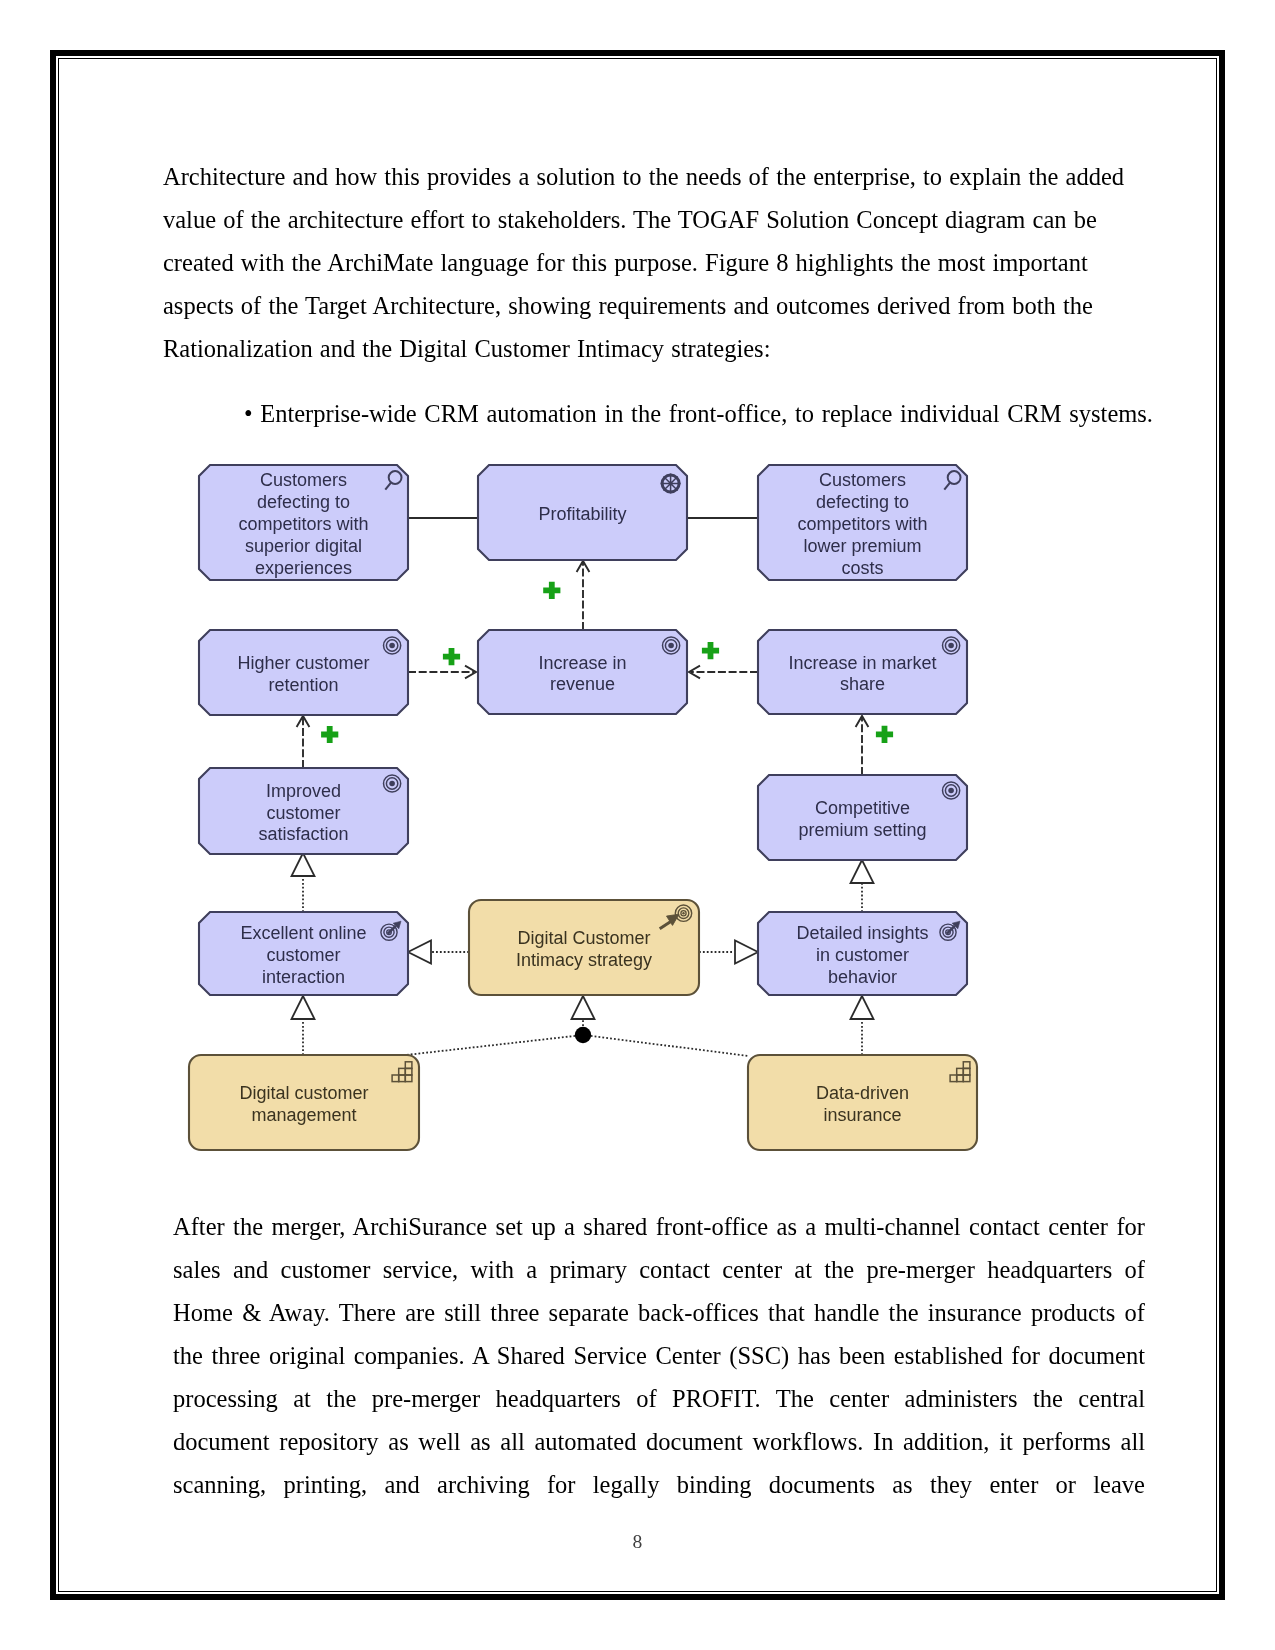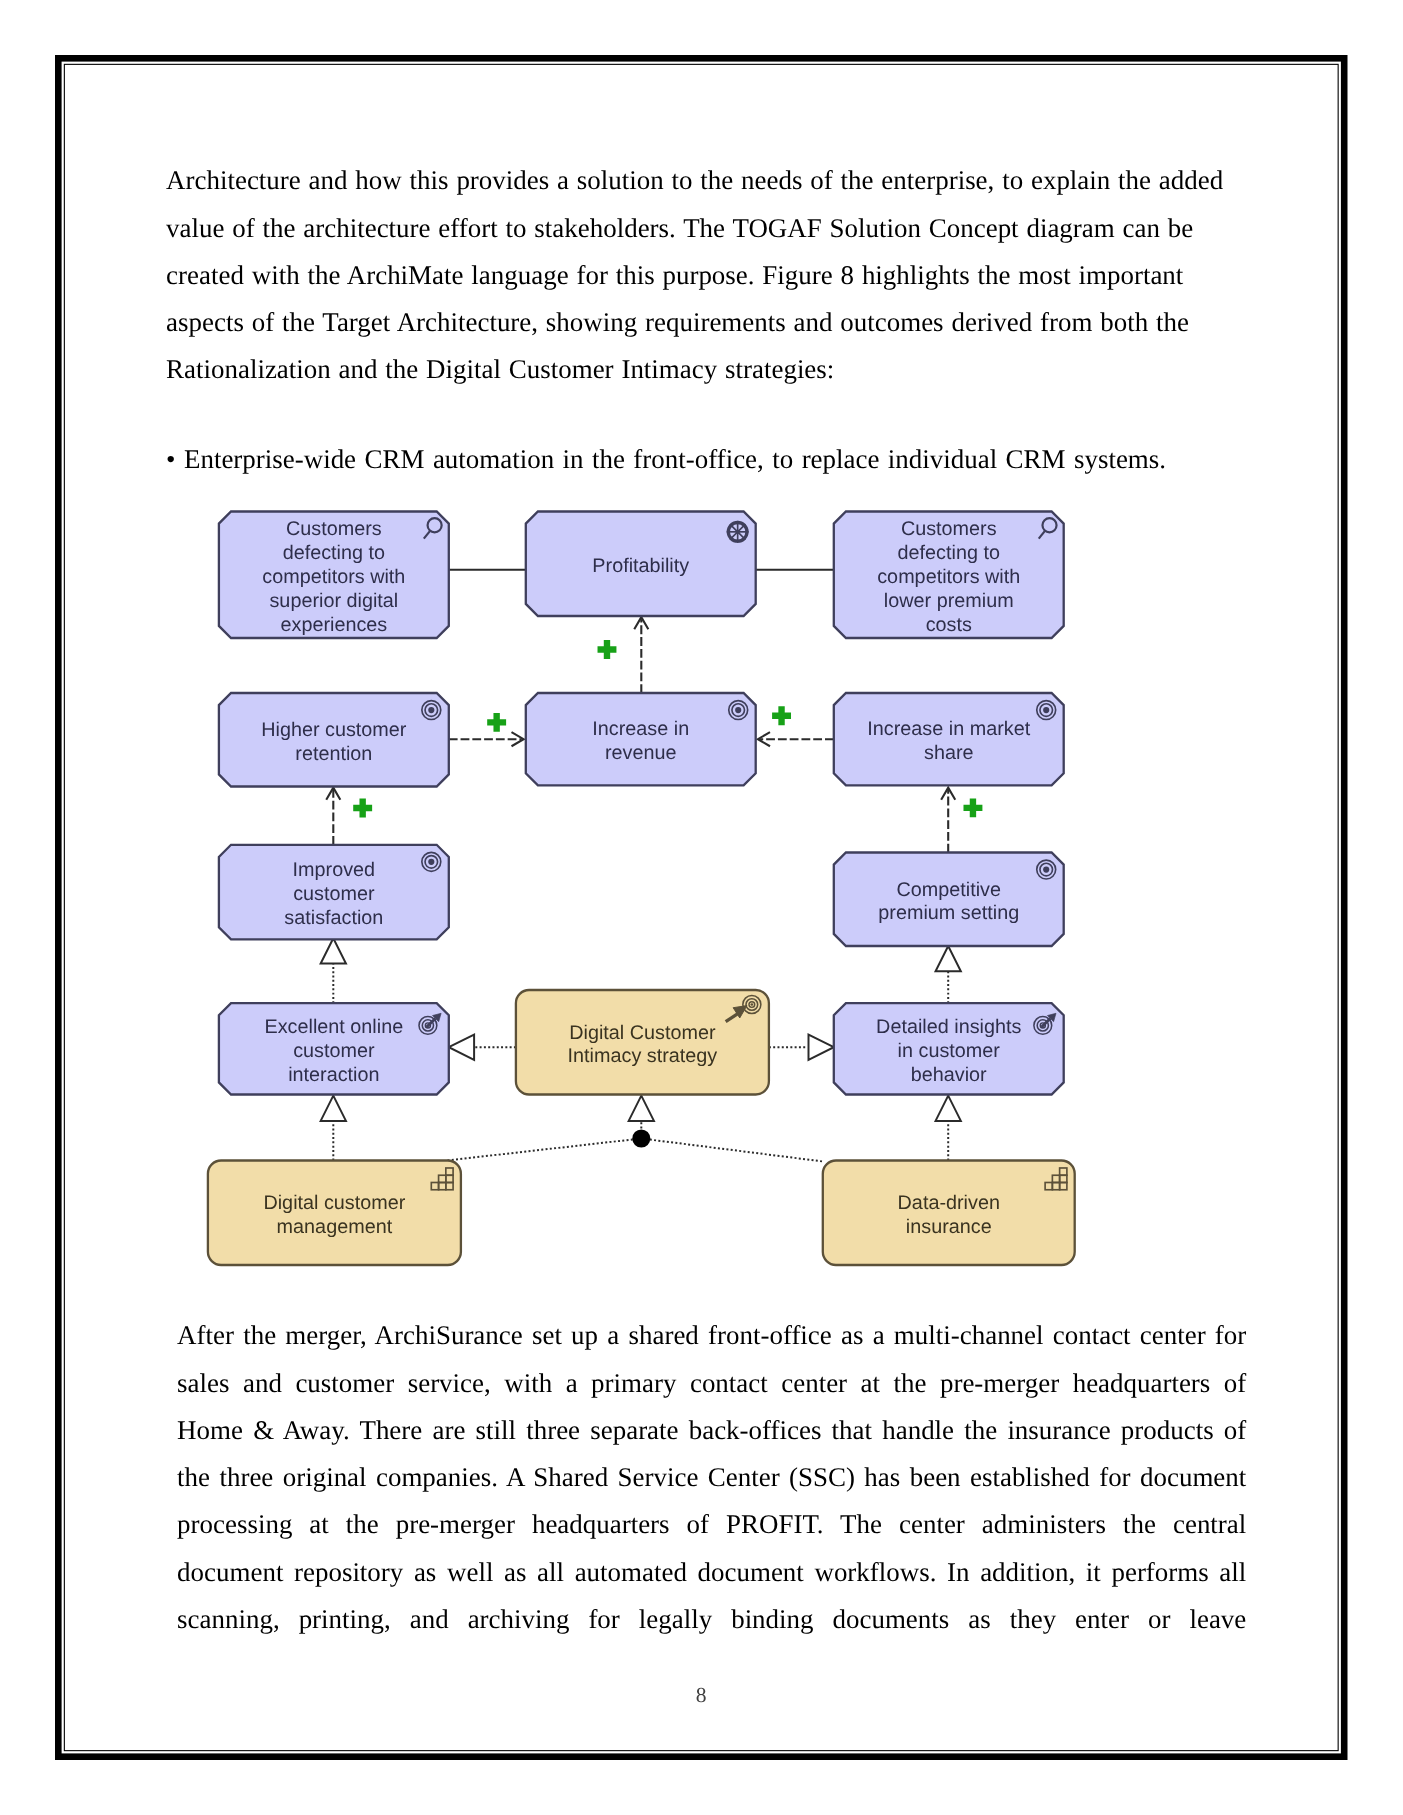--- a/index.html
+++ b/index.html
@@ -11,7 +11,7 @@
        box-sizing:border-box;border:6px solid #000000;}
   .page-border-inner{position:absolute;left:2px;top:2px;right:2px;bottom:2px;
        border:1.2px solid #000000;box-sizing:border-box;}
-  p.body-par{position:absolute;margin:0;color:#000000;font-size:24.5px;line-height:43.05px;
+  p.body-par{position:absolute;margin:12px;color:#000000;font-size:24.5px;line-height:43.05px;
        transform:translateZ(0);}
   #paragraph-1{left:151px;top:143.3px;width:972px;text-align:left;word-spacing:1px;}
   #bullet-1{left:151px;top:396px;width:990px;text-align:left;word-spacing:1.55px;}

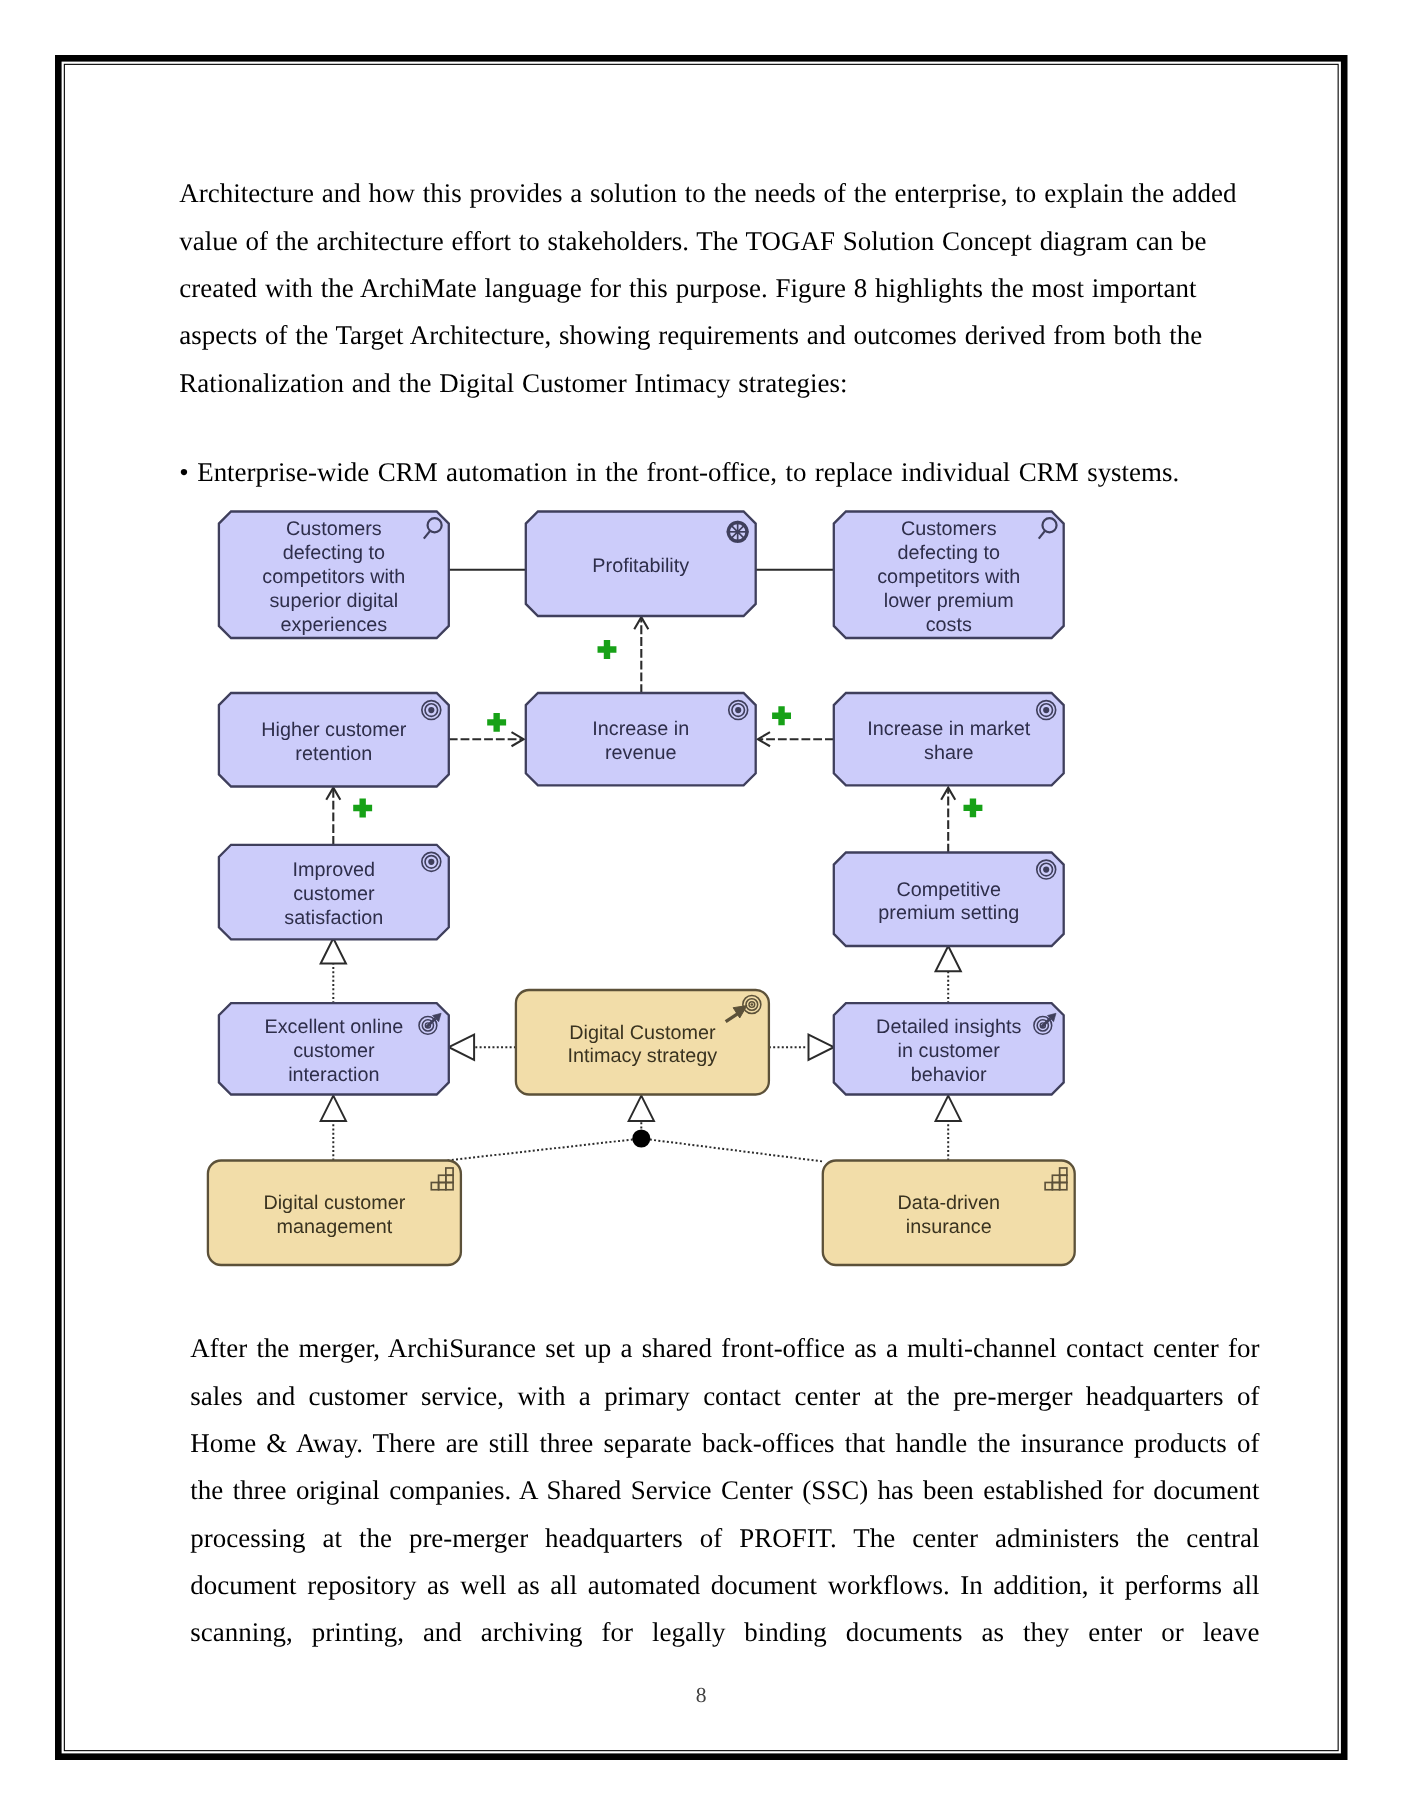--- a/index.html
+++ b/index.html
@@ -14,7 +14,7 @@
   p.body-par{position:absolute;margin:12px;color:#000000;font-size:24.5px;line-height:43.05px;
        transform:translateZ(0);}
   #paragraph-1{left:151px;top:143.3px;width:972px;text-align:left;word-spacing:1px;}
-  #bullet-1{left:151px;top:396px;width:990px;text-align:left;word-spacing:1.55px;}
+  #bullet-1{left:151px;top:380px;width:990px;text-align:right;word-spacing:1.55px;}
   #paragraph-2{left:161px;top:1193px;width:972px;text-align:justify;text-align-last:justify;word-spacing:1px;}
   #page-number{position:absolute;left:0;top:1531px;width:1275px;text-align:center;
        font-size:19.6px;color:#404040;transform:translateZ(0);}

